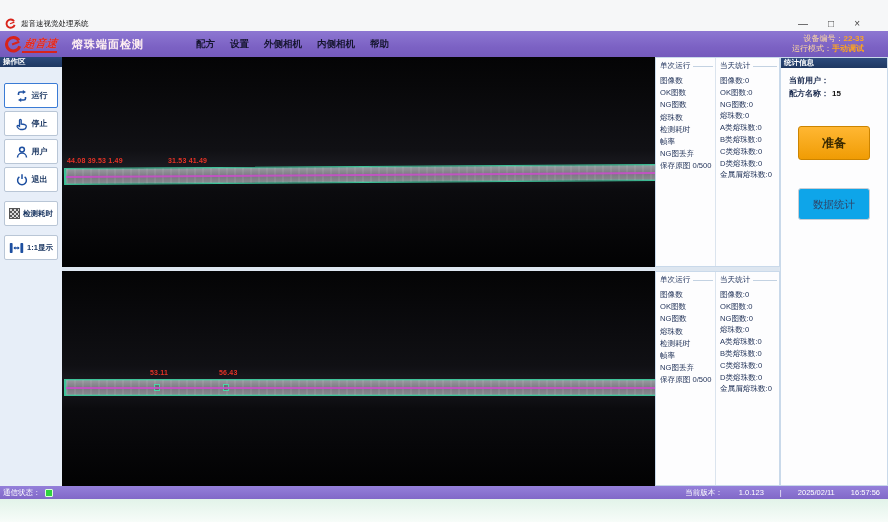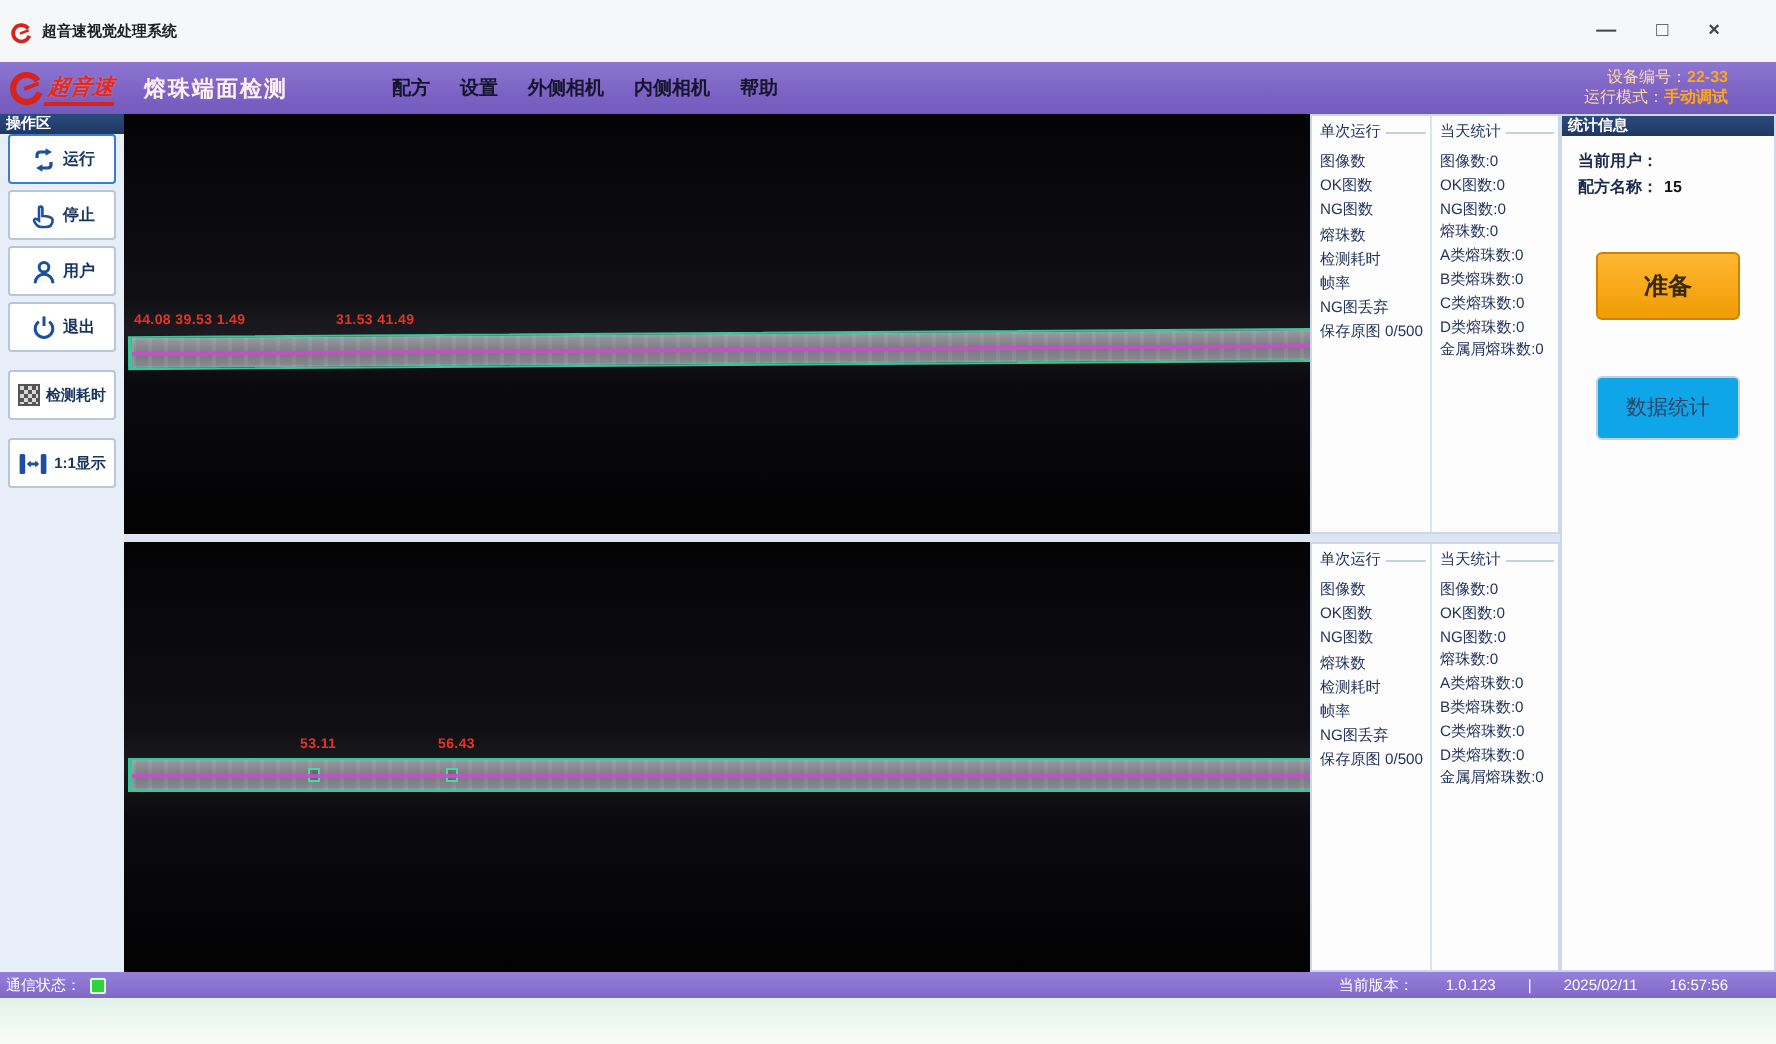--- a/index.html
+++ b/index.html
@@ -10,7 +10,7 @@
   
   .titlebar { position:absolute; left:0; top:0; width:888px; height:31px; background:#f6f7f8;
               display:flex; align-items:flex-end; }
-  .titlebar-inner { display:flex; align-items:flex-start; width:100%; height:18px; margin-bottom:2px;font-weight:bold; }
+  .titlebar-inner { display:flex; align-items:flex-end; width:100%; height:18px; margin-bottom:2px; }
   .app-icon-sm { width:11px; height:11px; margin-left:5px; }
   .titlebar-text { font-size:7.5px; color:#222; margin-left:5px; }
   .win-controls { margin-left:auto; display:flex; align-items:center; gap:20px; padding-right:28px; }

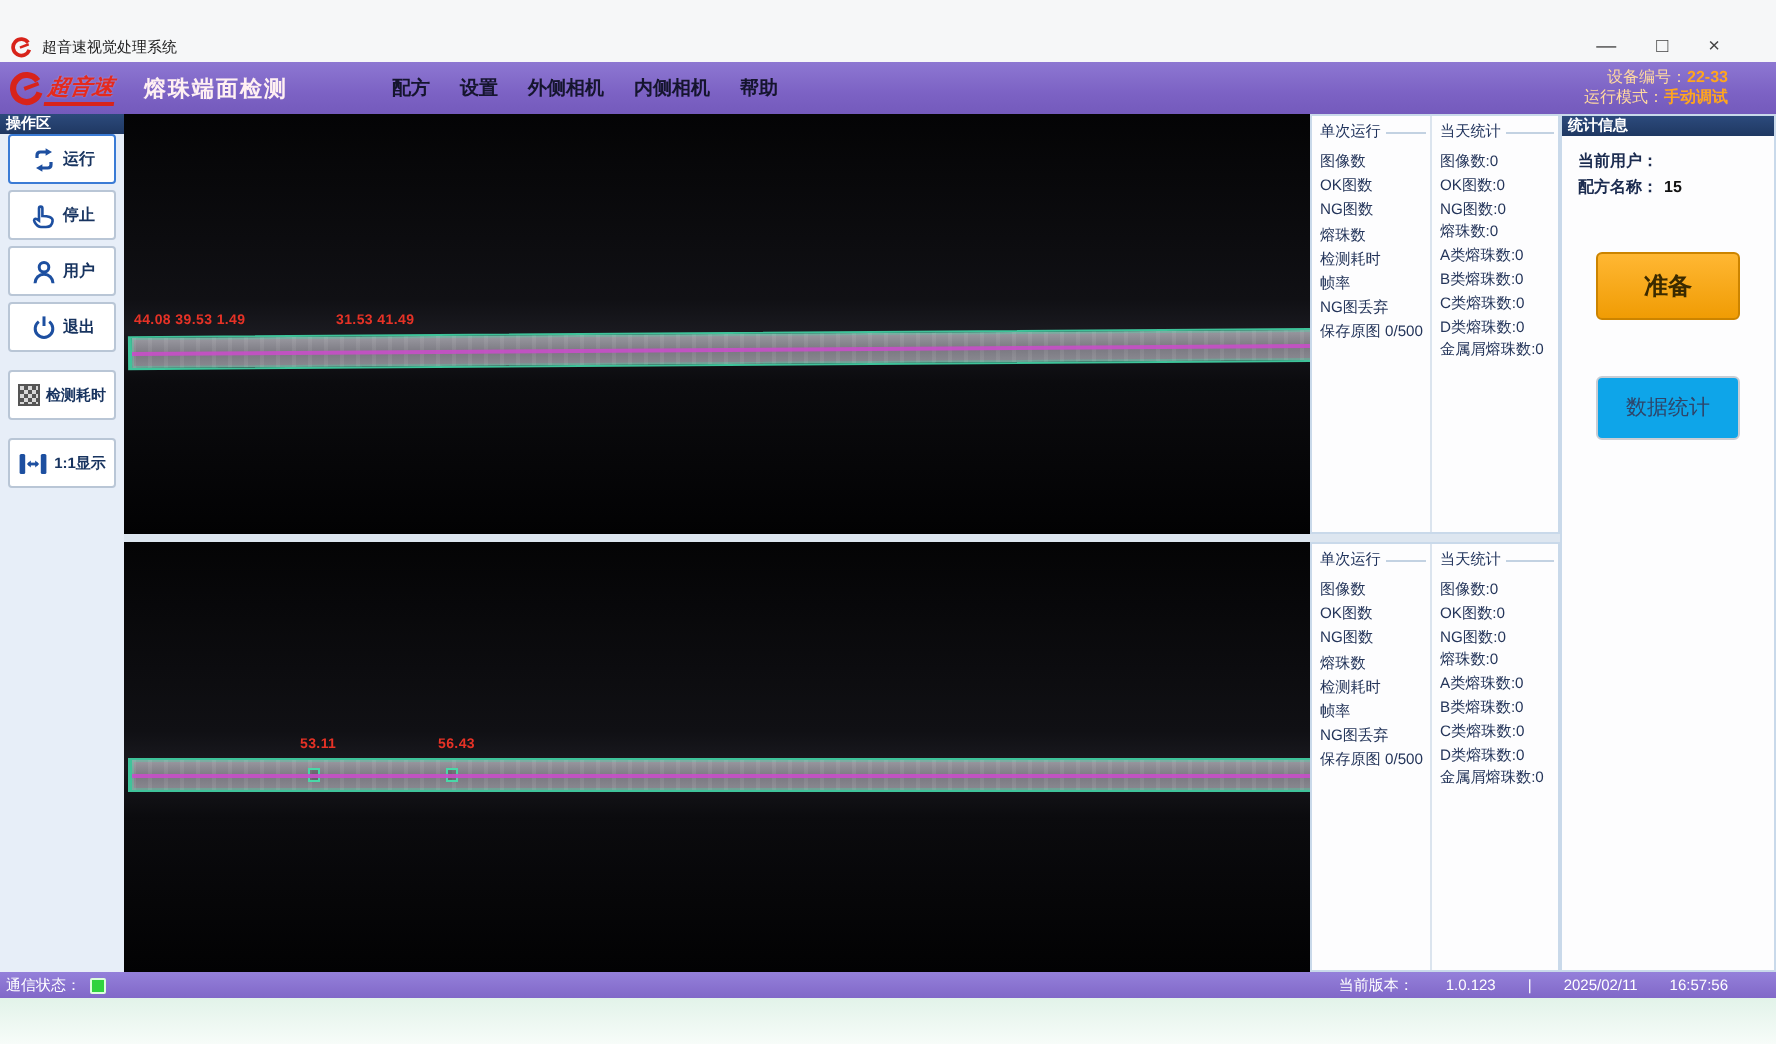--- a/index.html
+++ b/index.html
@@ -40,7 +40,7 @@
 
   
   .sidebar { position:absolute; left:0; top:0; width:62px; height:429px; background:#e7eef8; }
-  .side-buttons { padding-top:0; display:flex; flex-direction:column; align-items:center; }
+  .side-buttons { padding-top:16px; display:flex; flex-direction:column; align-items:center; }
   .side-btn { width:54px; height:25px; margin-bottom:3px; background:#ffffff; border:1px solid #b9c6d6;
               border-radius:2px; display:flex; align-items:center; justify-content:center; gap:3px; cursor:default; }
   .side-btn.active { border:1px solid #3a7bd5; }

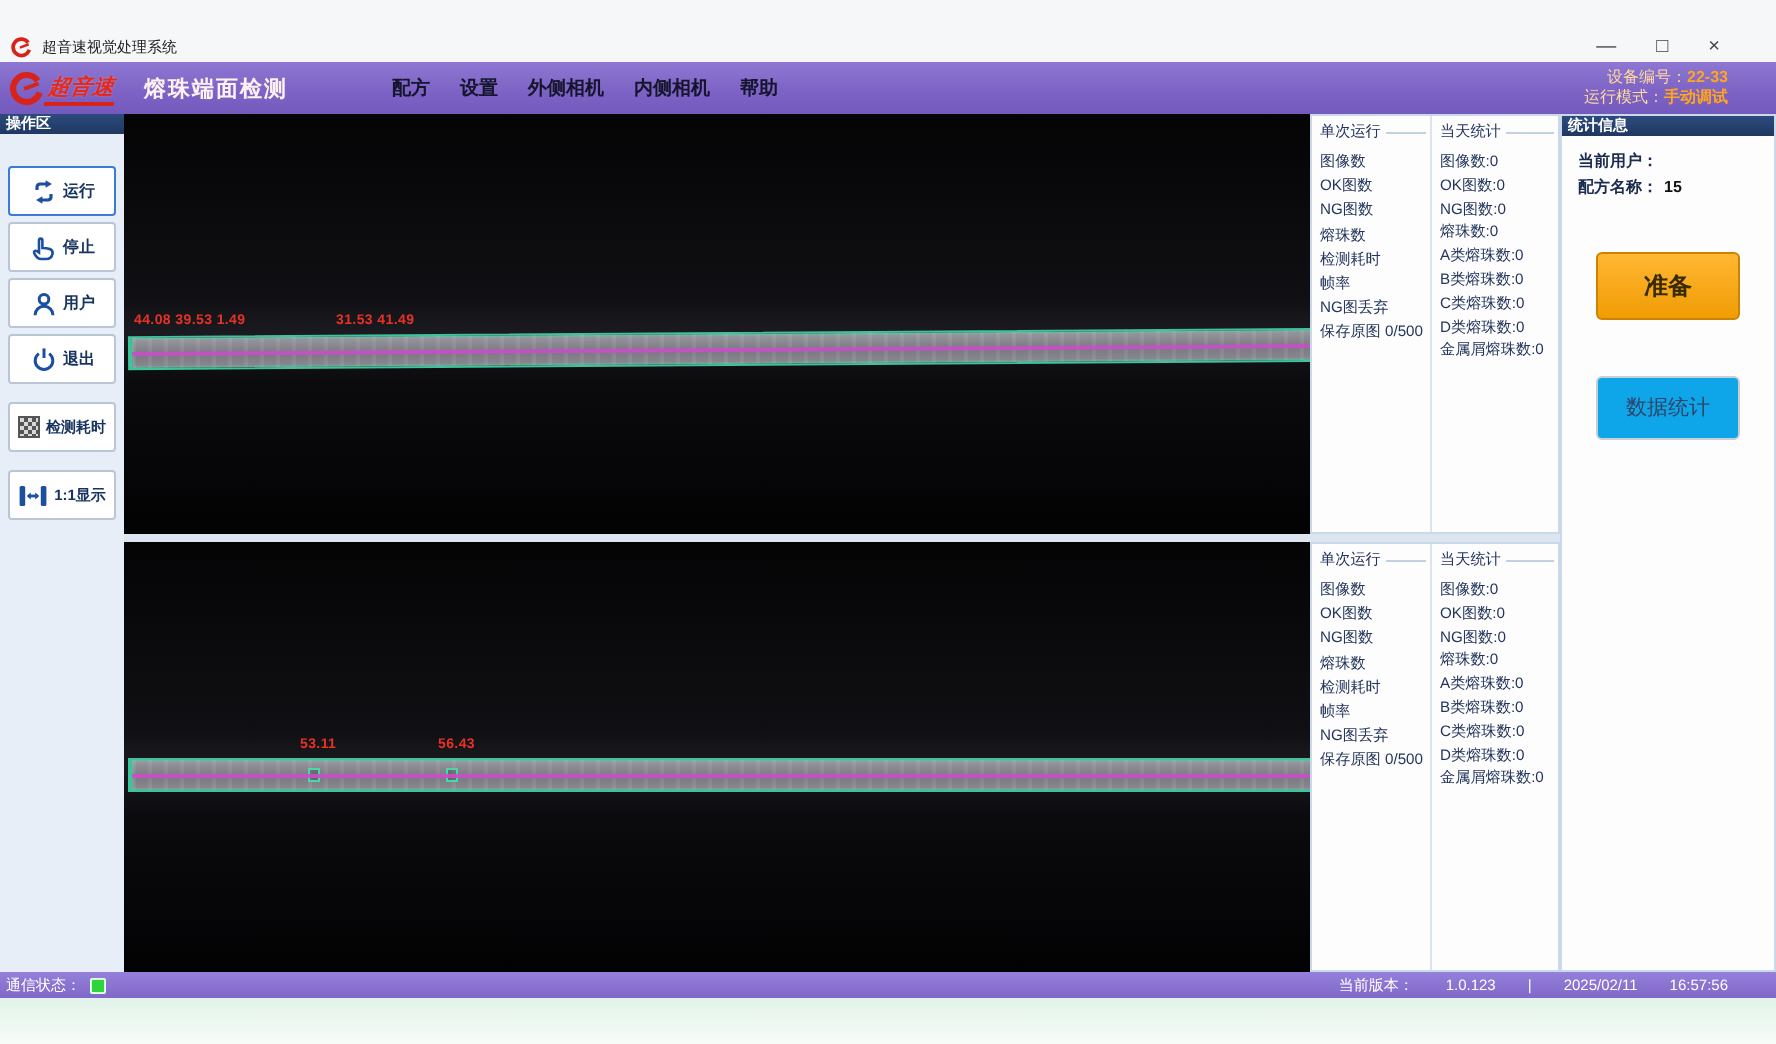--- a/index.html
+++ b/index.html
@@ -101,7 +101,7 @@
                color:#ffffff; font-size:7.5px; }
   .sb-left { display:flex; align-items:center; gap:4px; padding-left:3px; }
   .sb-dot { width:8px; height:8px; background:#2fd33f; border:1px solid #dcffdc; border-radius:1px; }
-  .sb-right { margin-left:auto; display:flex; gap:16px; padding-right:24px; }
+  .sb-right { margin-left:auto; display:flex; gap:16px; padding-right:8px; }
   .bottom-margin { position:absolute; left:0; top:499px; width:888px; height:23px;
                    background:linear-gradient(180deg,#e2f3e9,#f7fcf9); }
   .icon-svg { display:block; }

